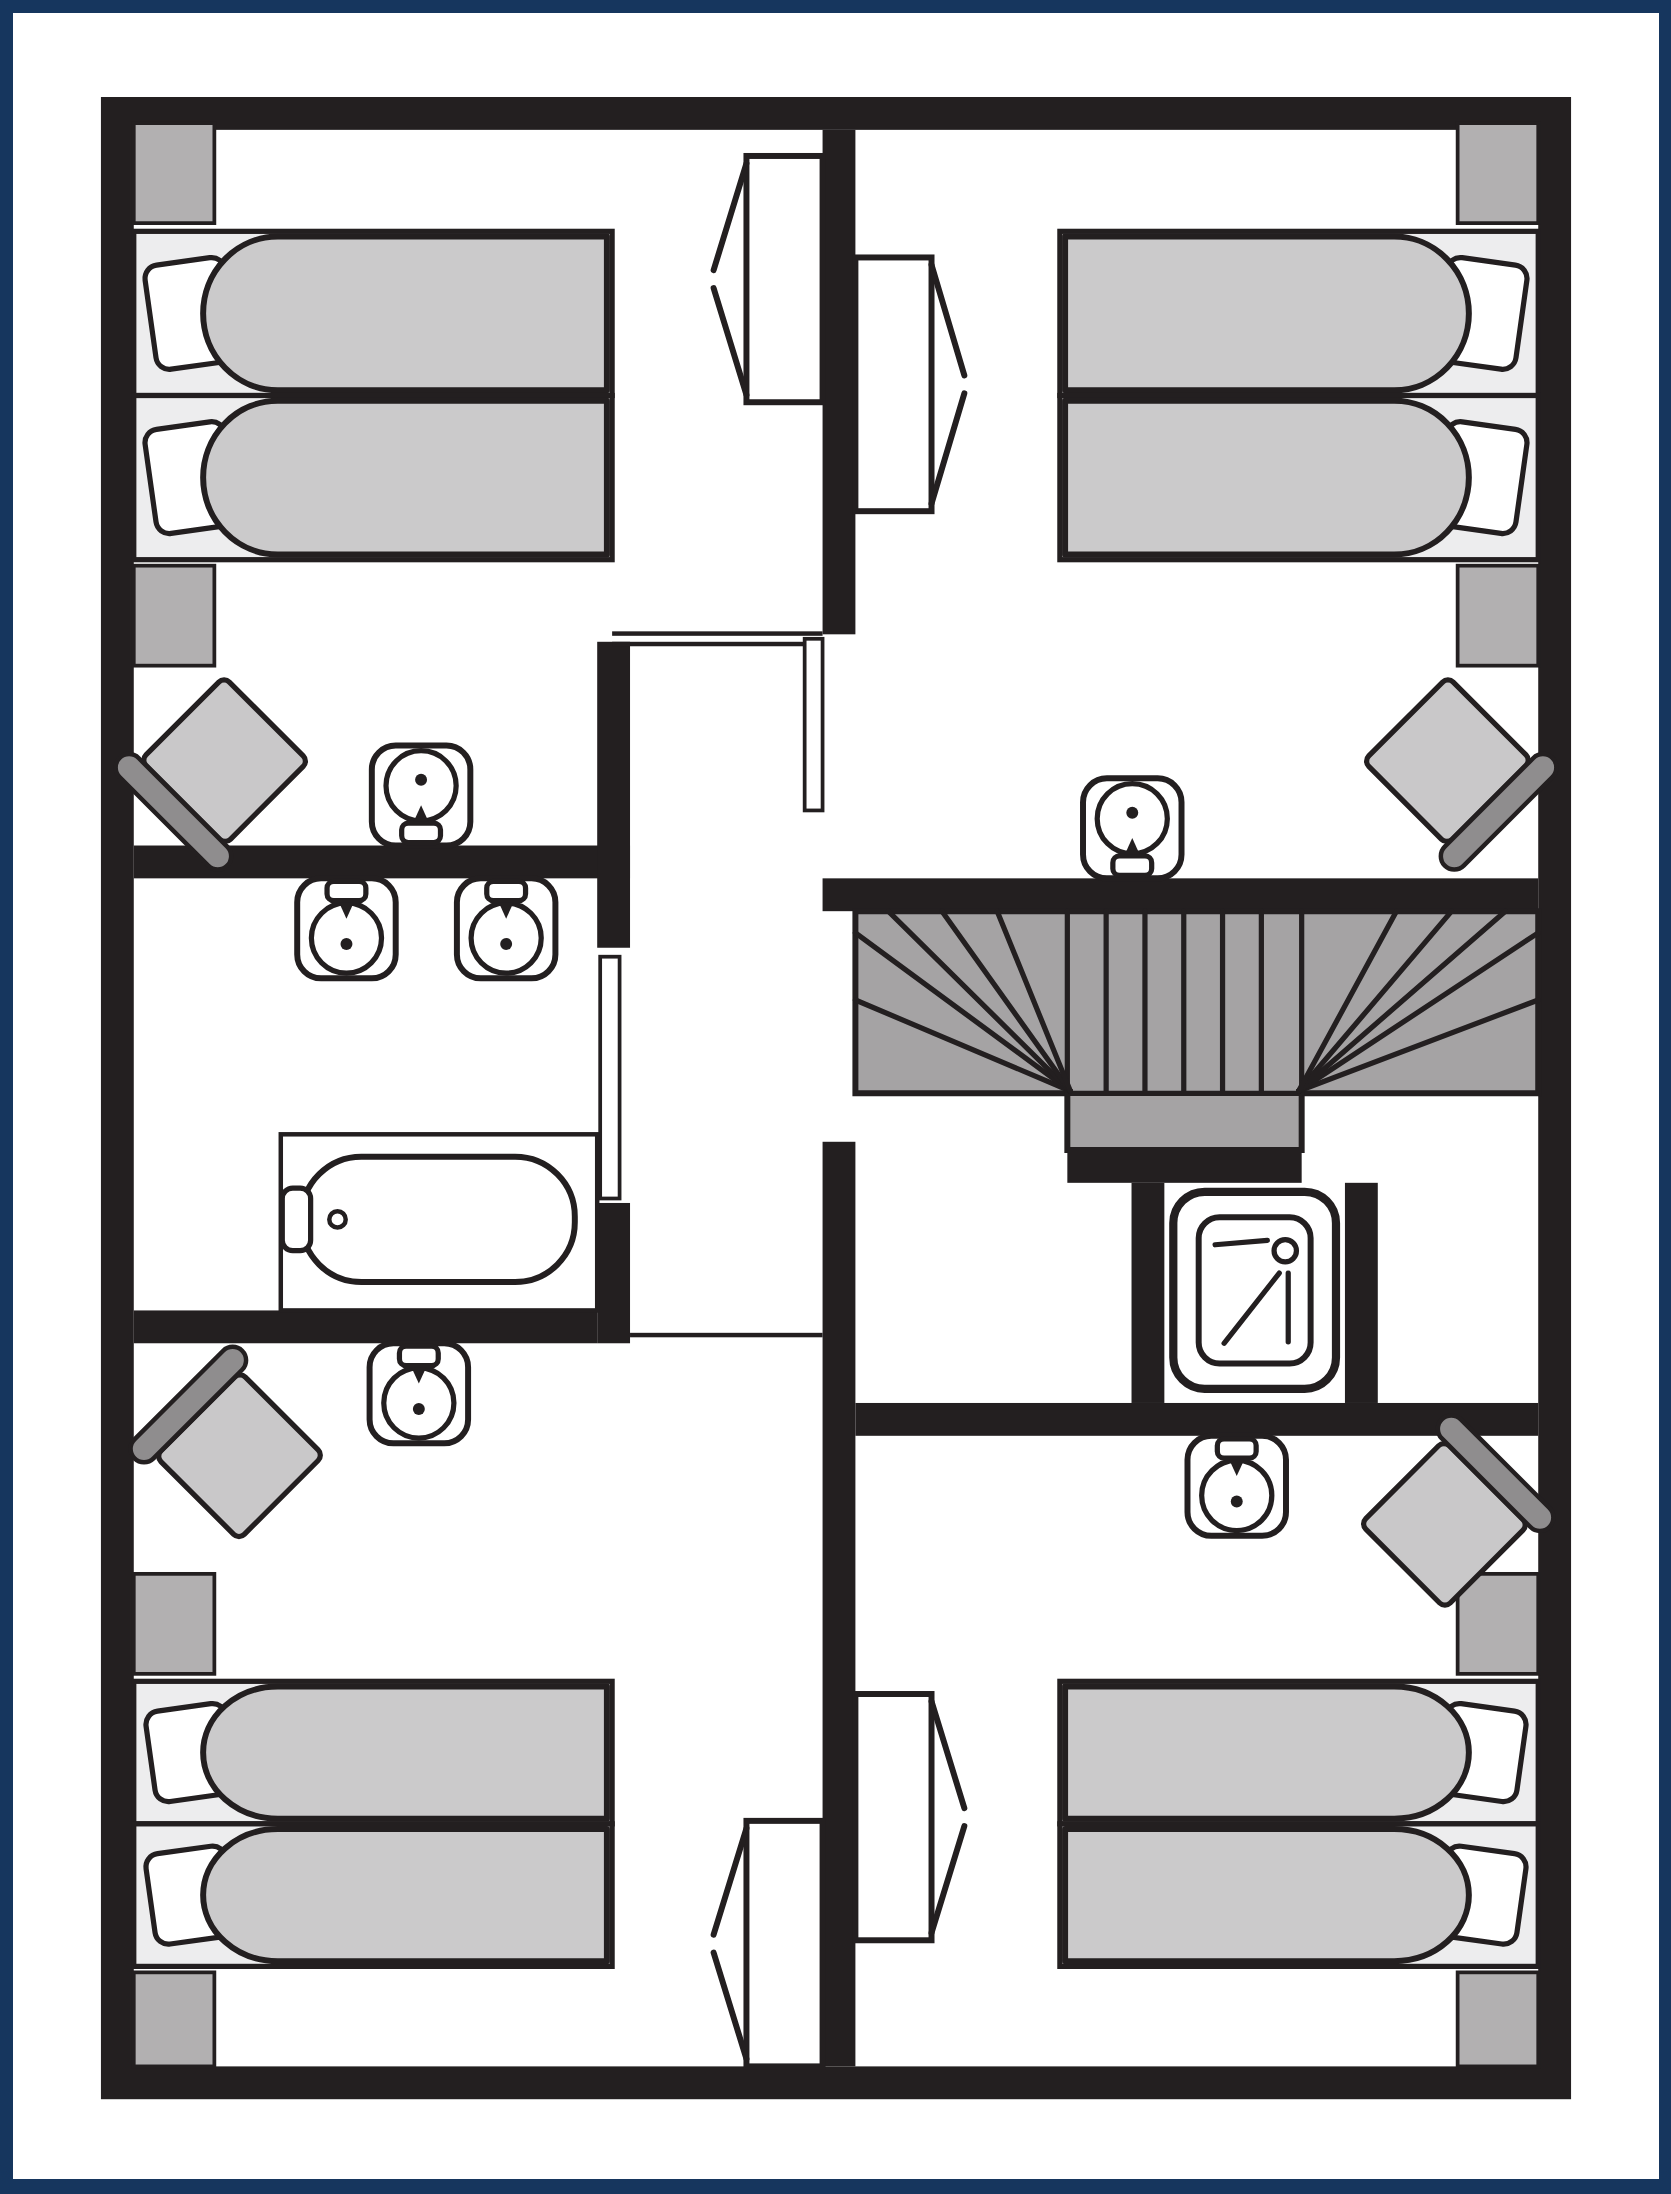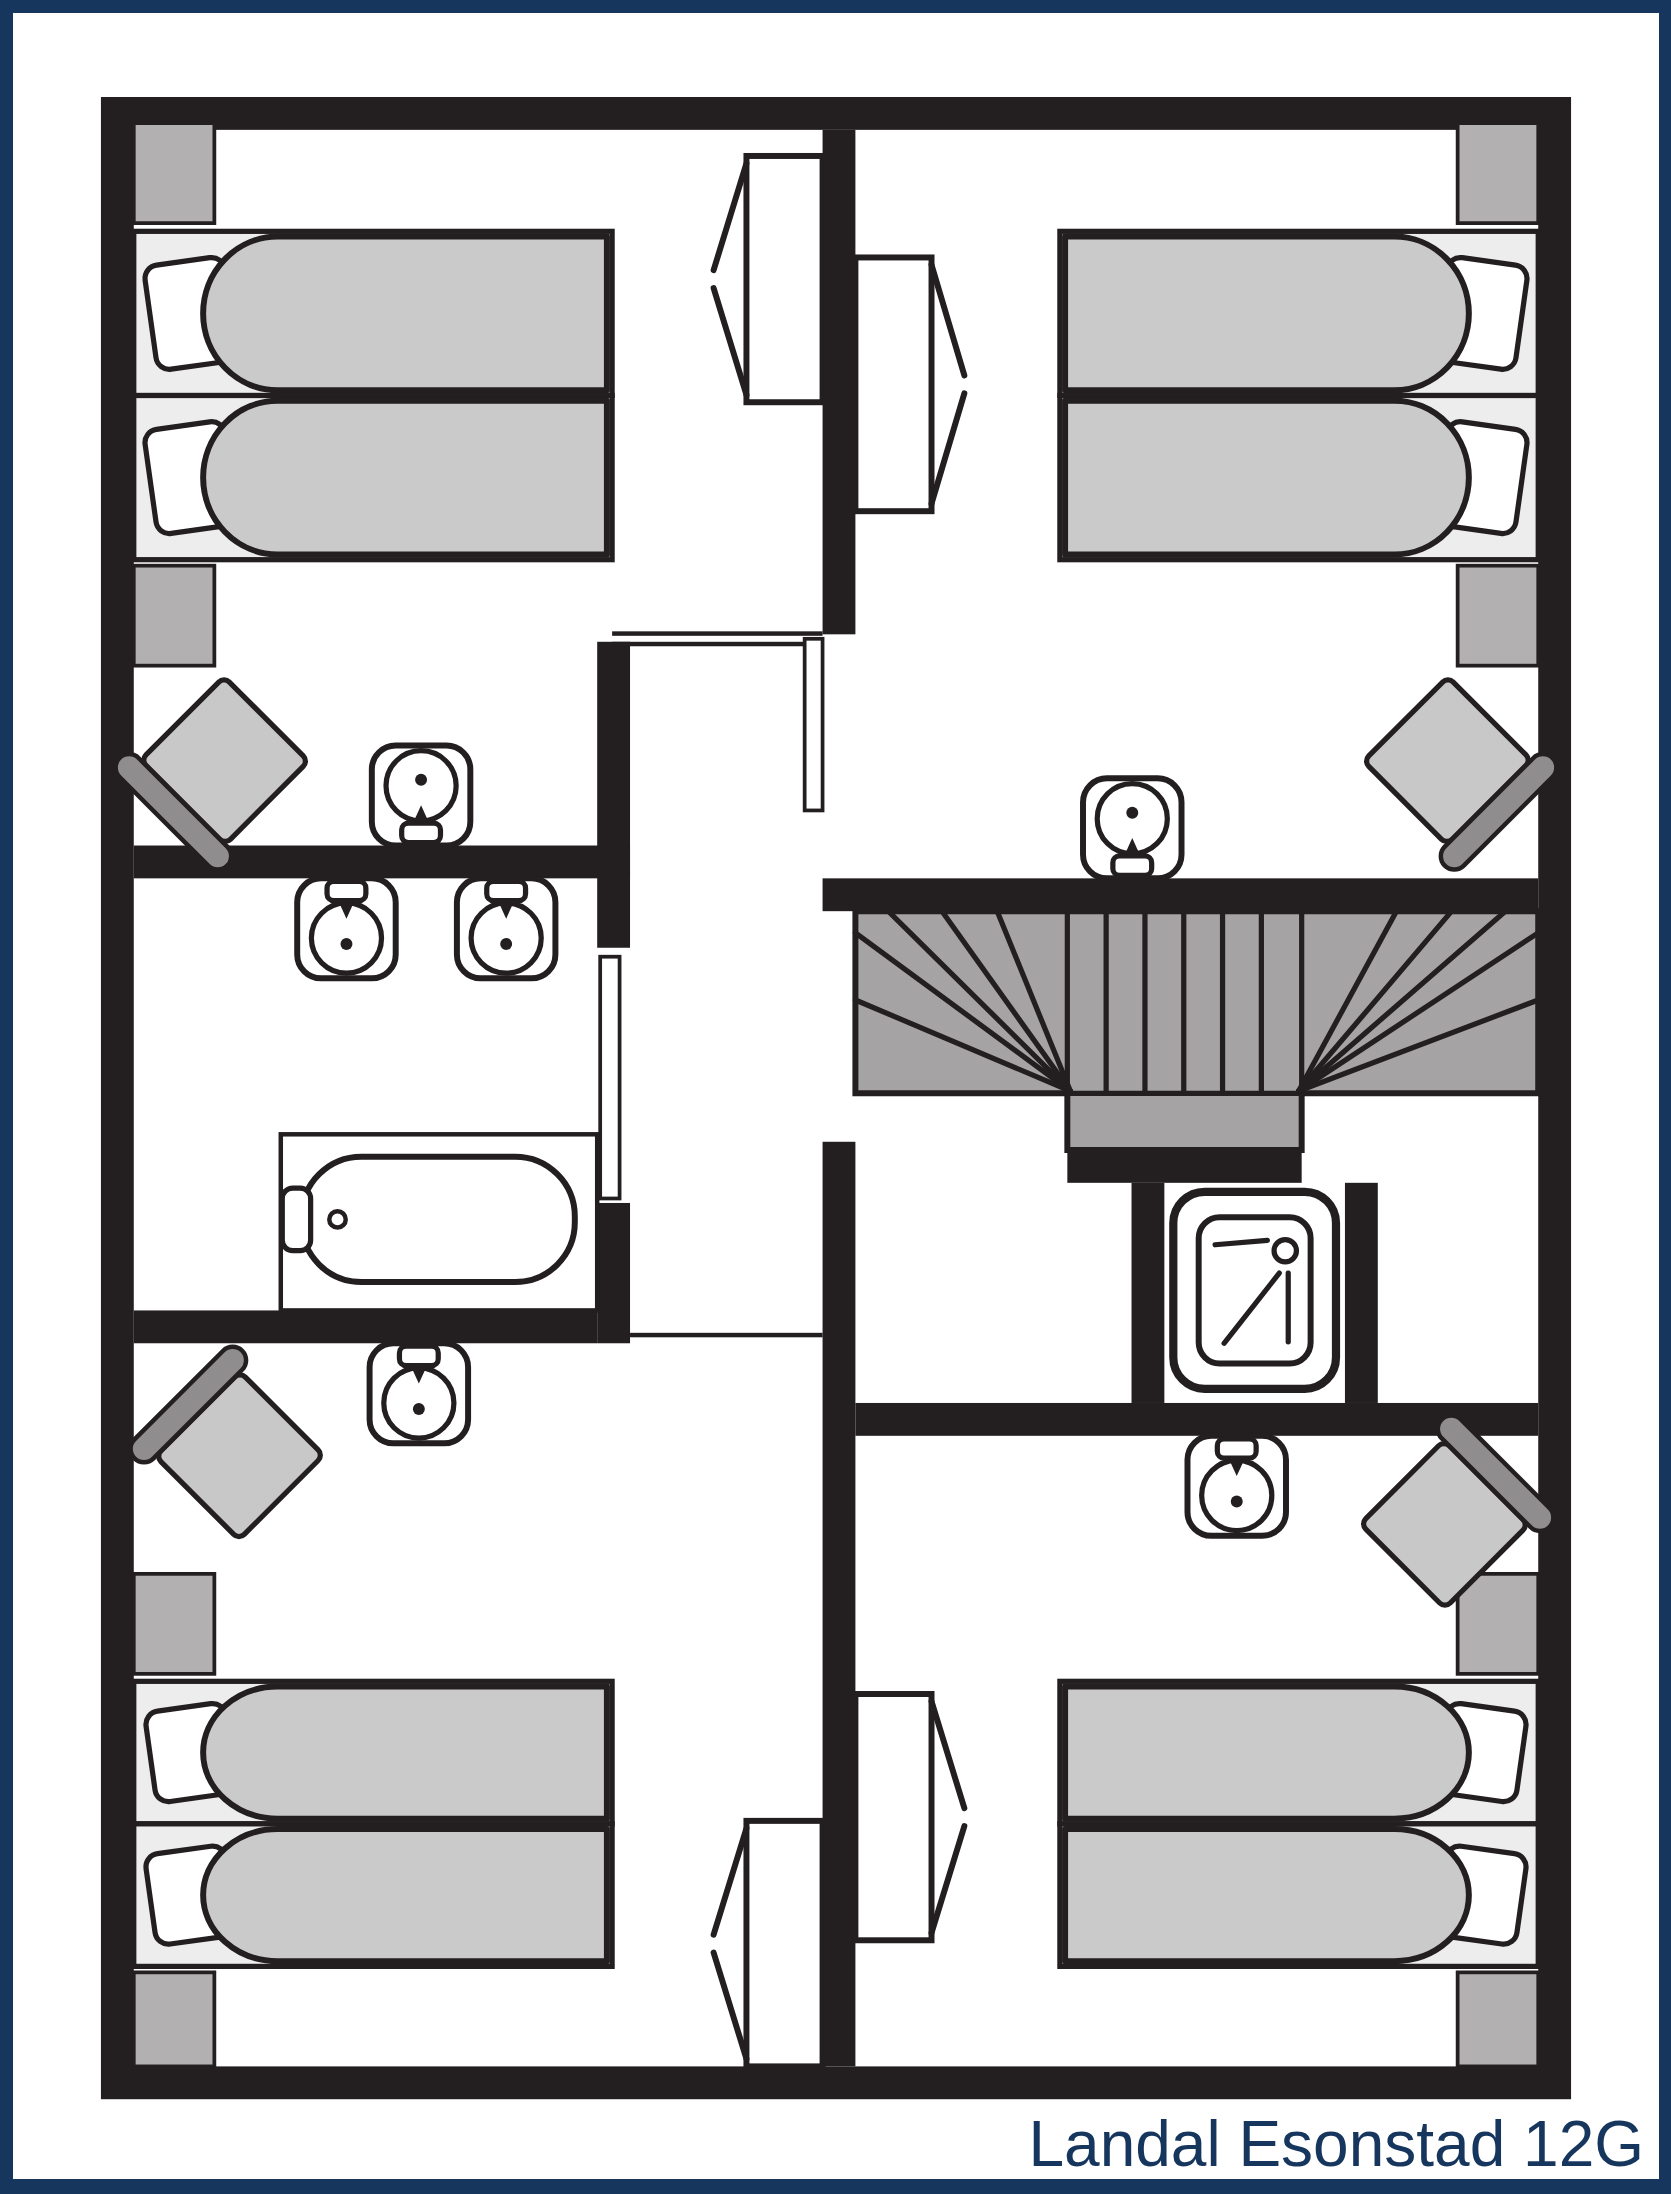--- a/index.html
+++ b/index.html
@@ -193,7 +193,6 @@
         <line x1="1248" y1="2590" x2="1292" y2="2447" stroke="#231F20" stroke-width="8" stroke-linecap="round"></line>
       </g>
     </svg>
-  <div class="caption">Landal Esonstad 12G</div>
 </div>
 
 

